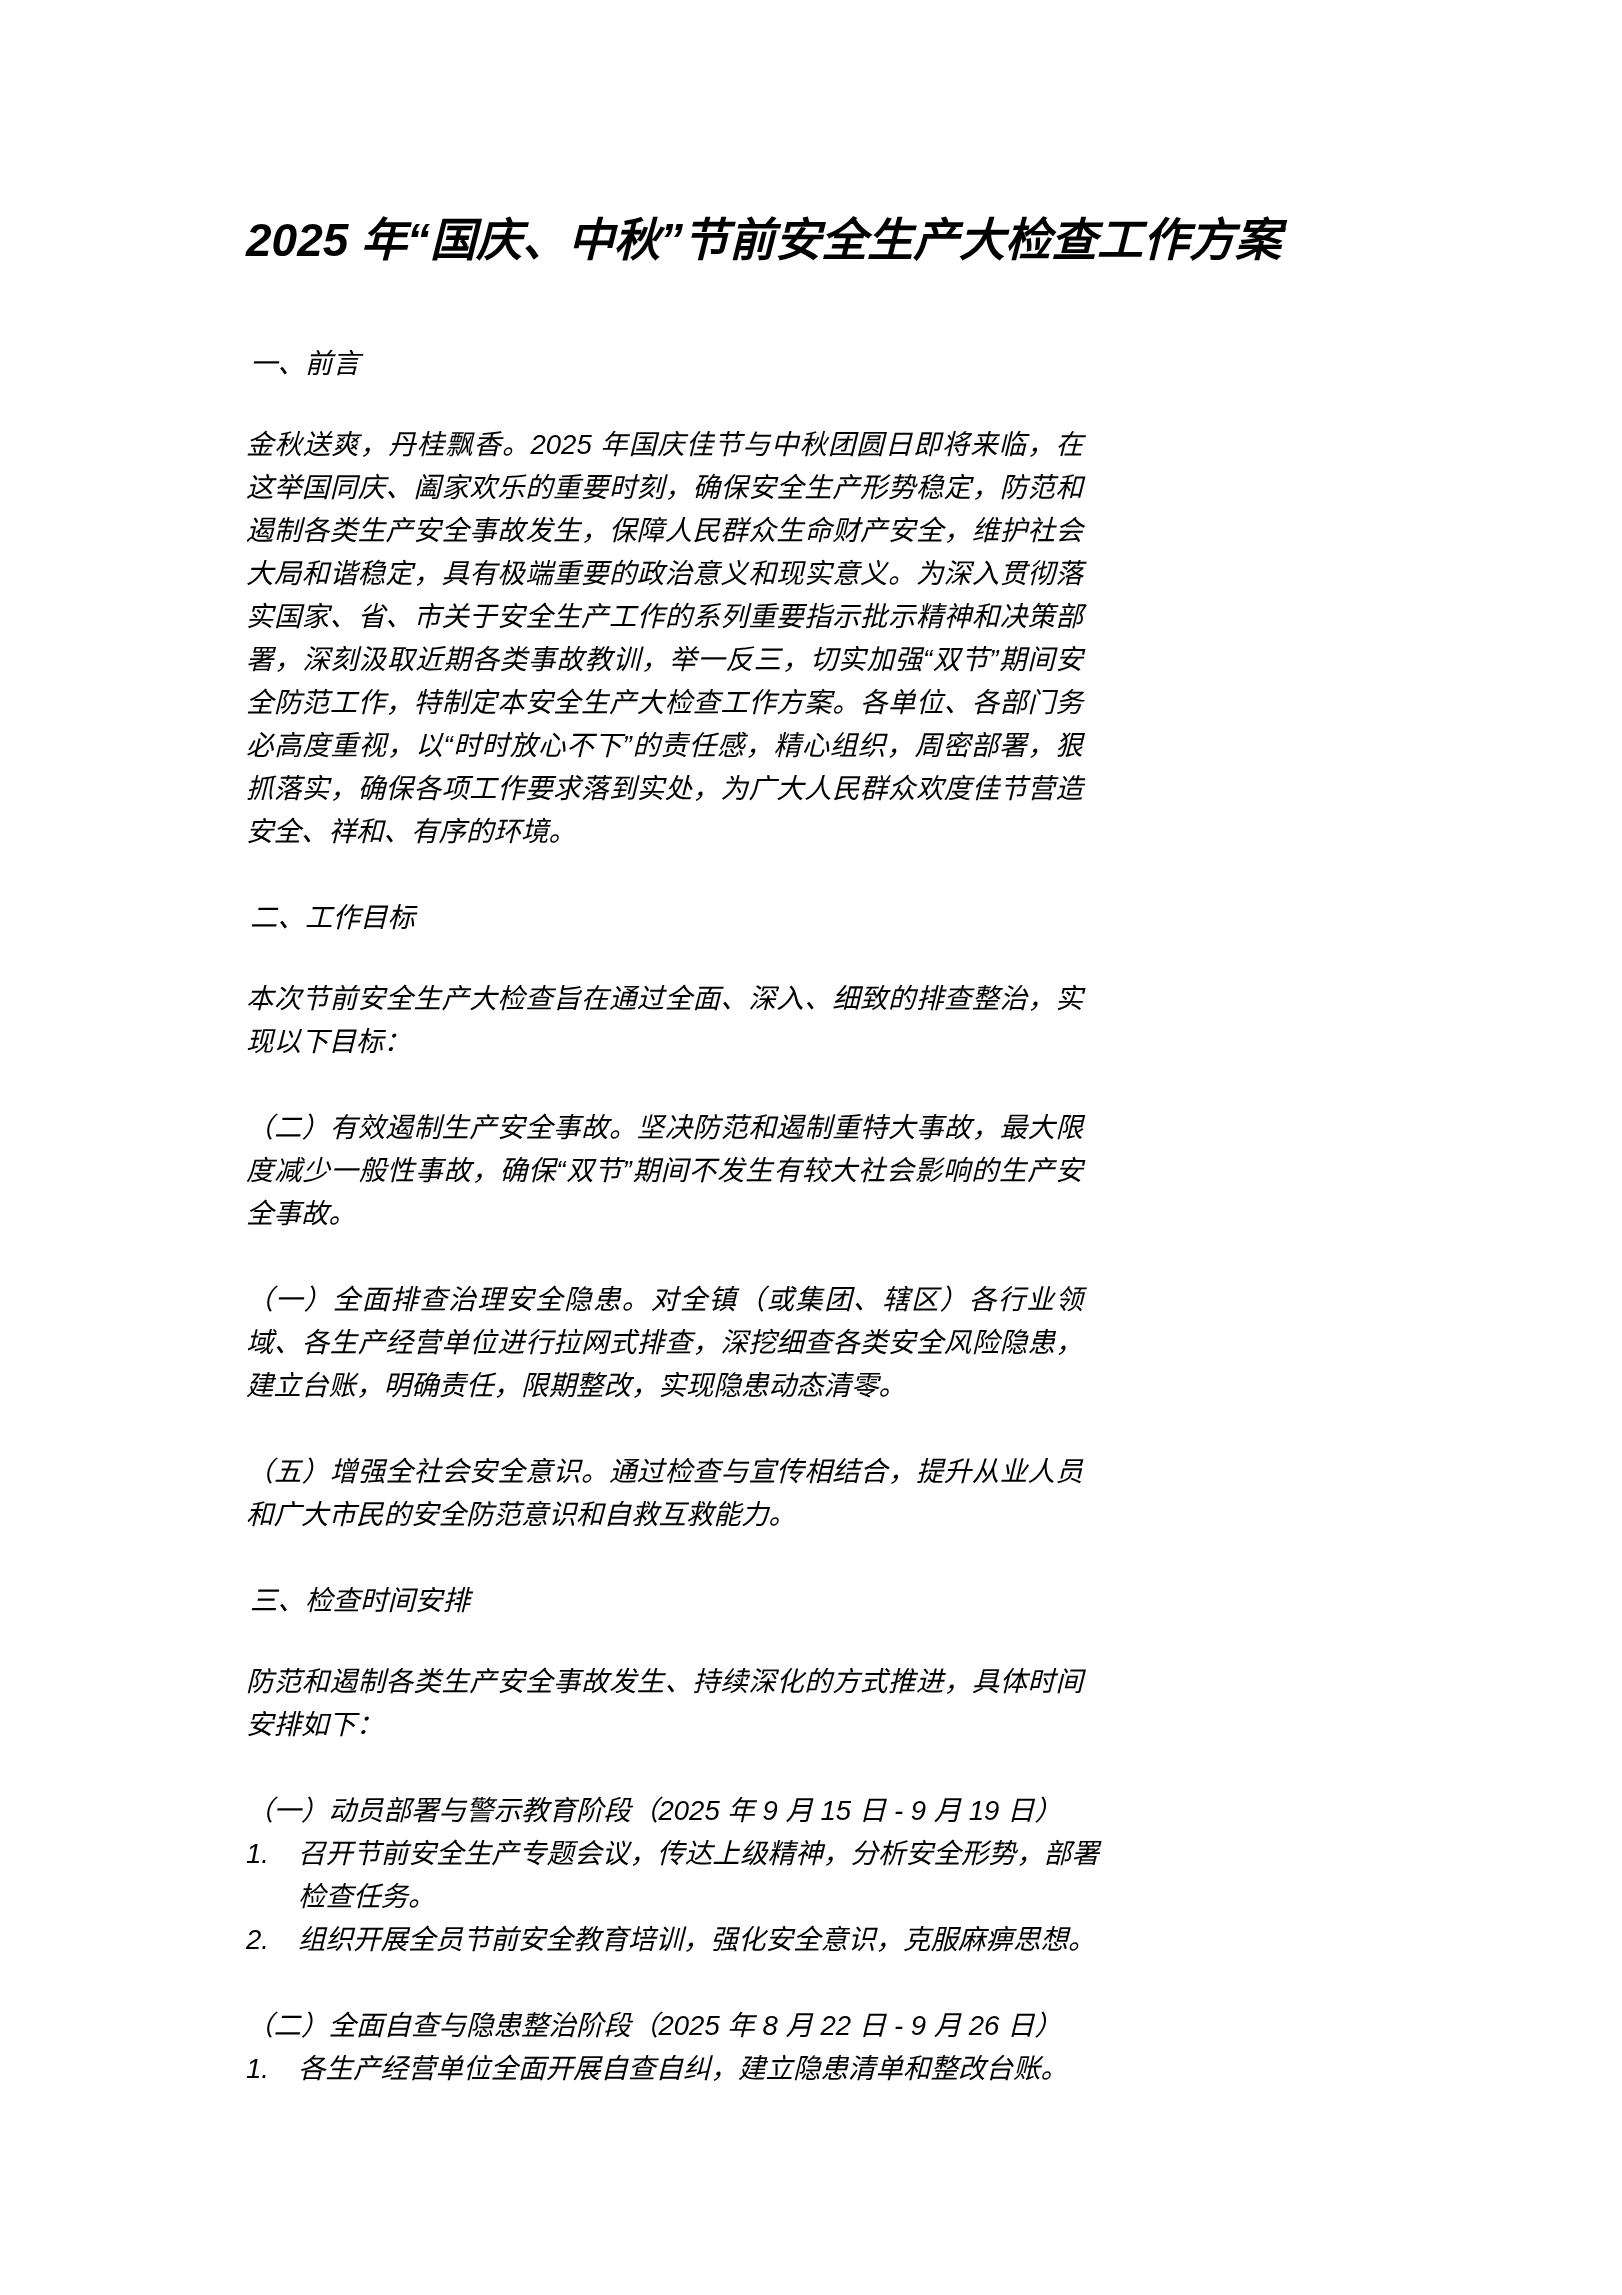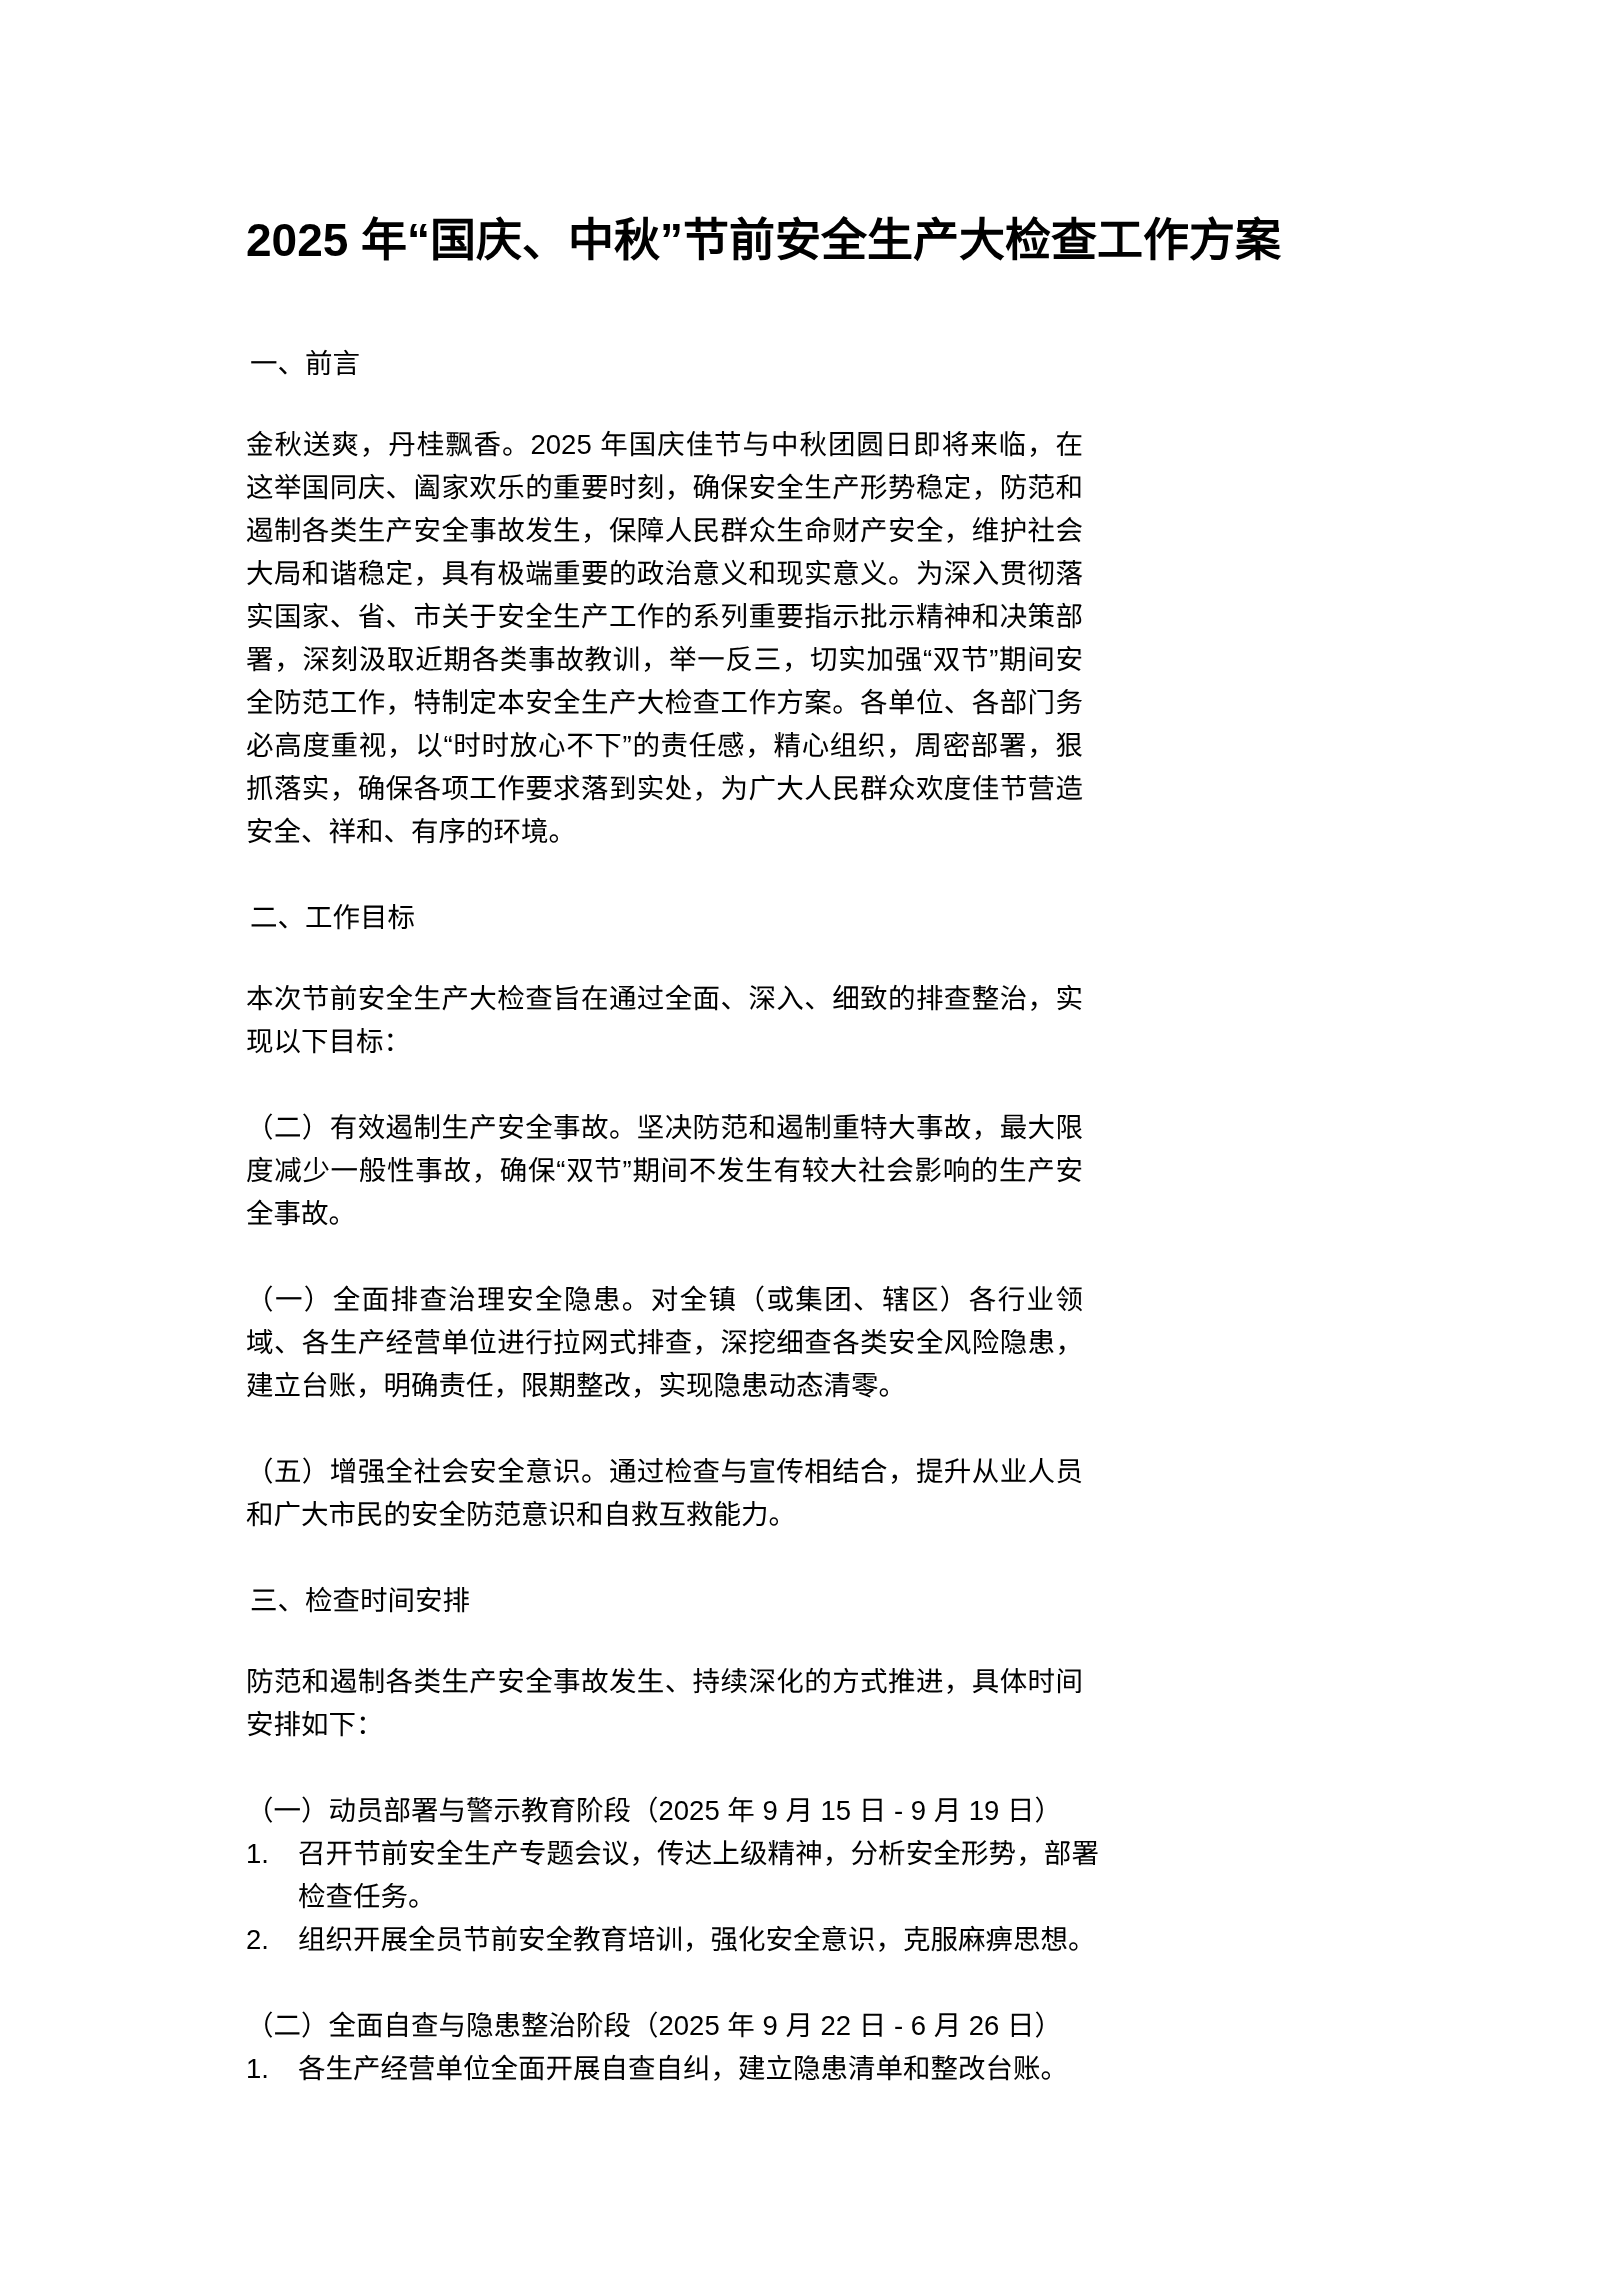--- a/index.html
+++ b/index.html
@@ -20,6 +20,7 @@
     font-size: 27.5px;
     line-height: 43px;
     overflow: hidden;
+    font-style: italic;
   }
   .doc-title {
     margin: 0 0 77px 0;

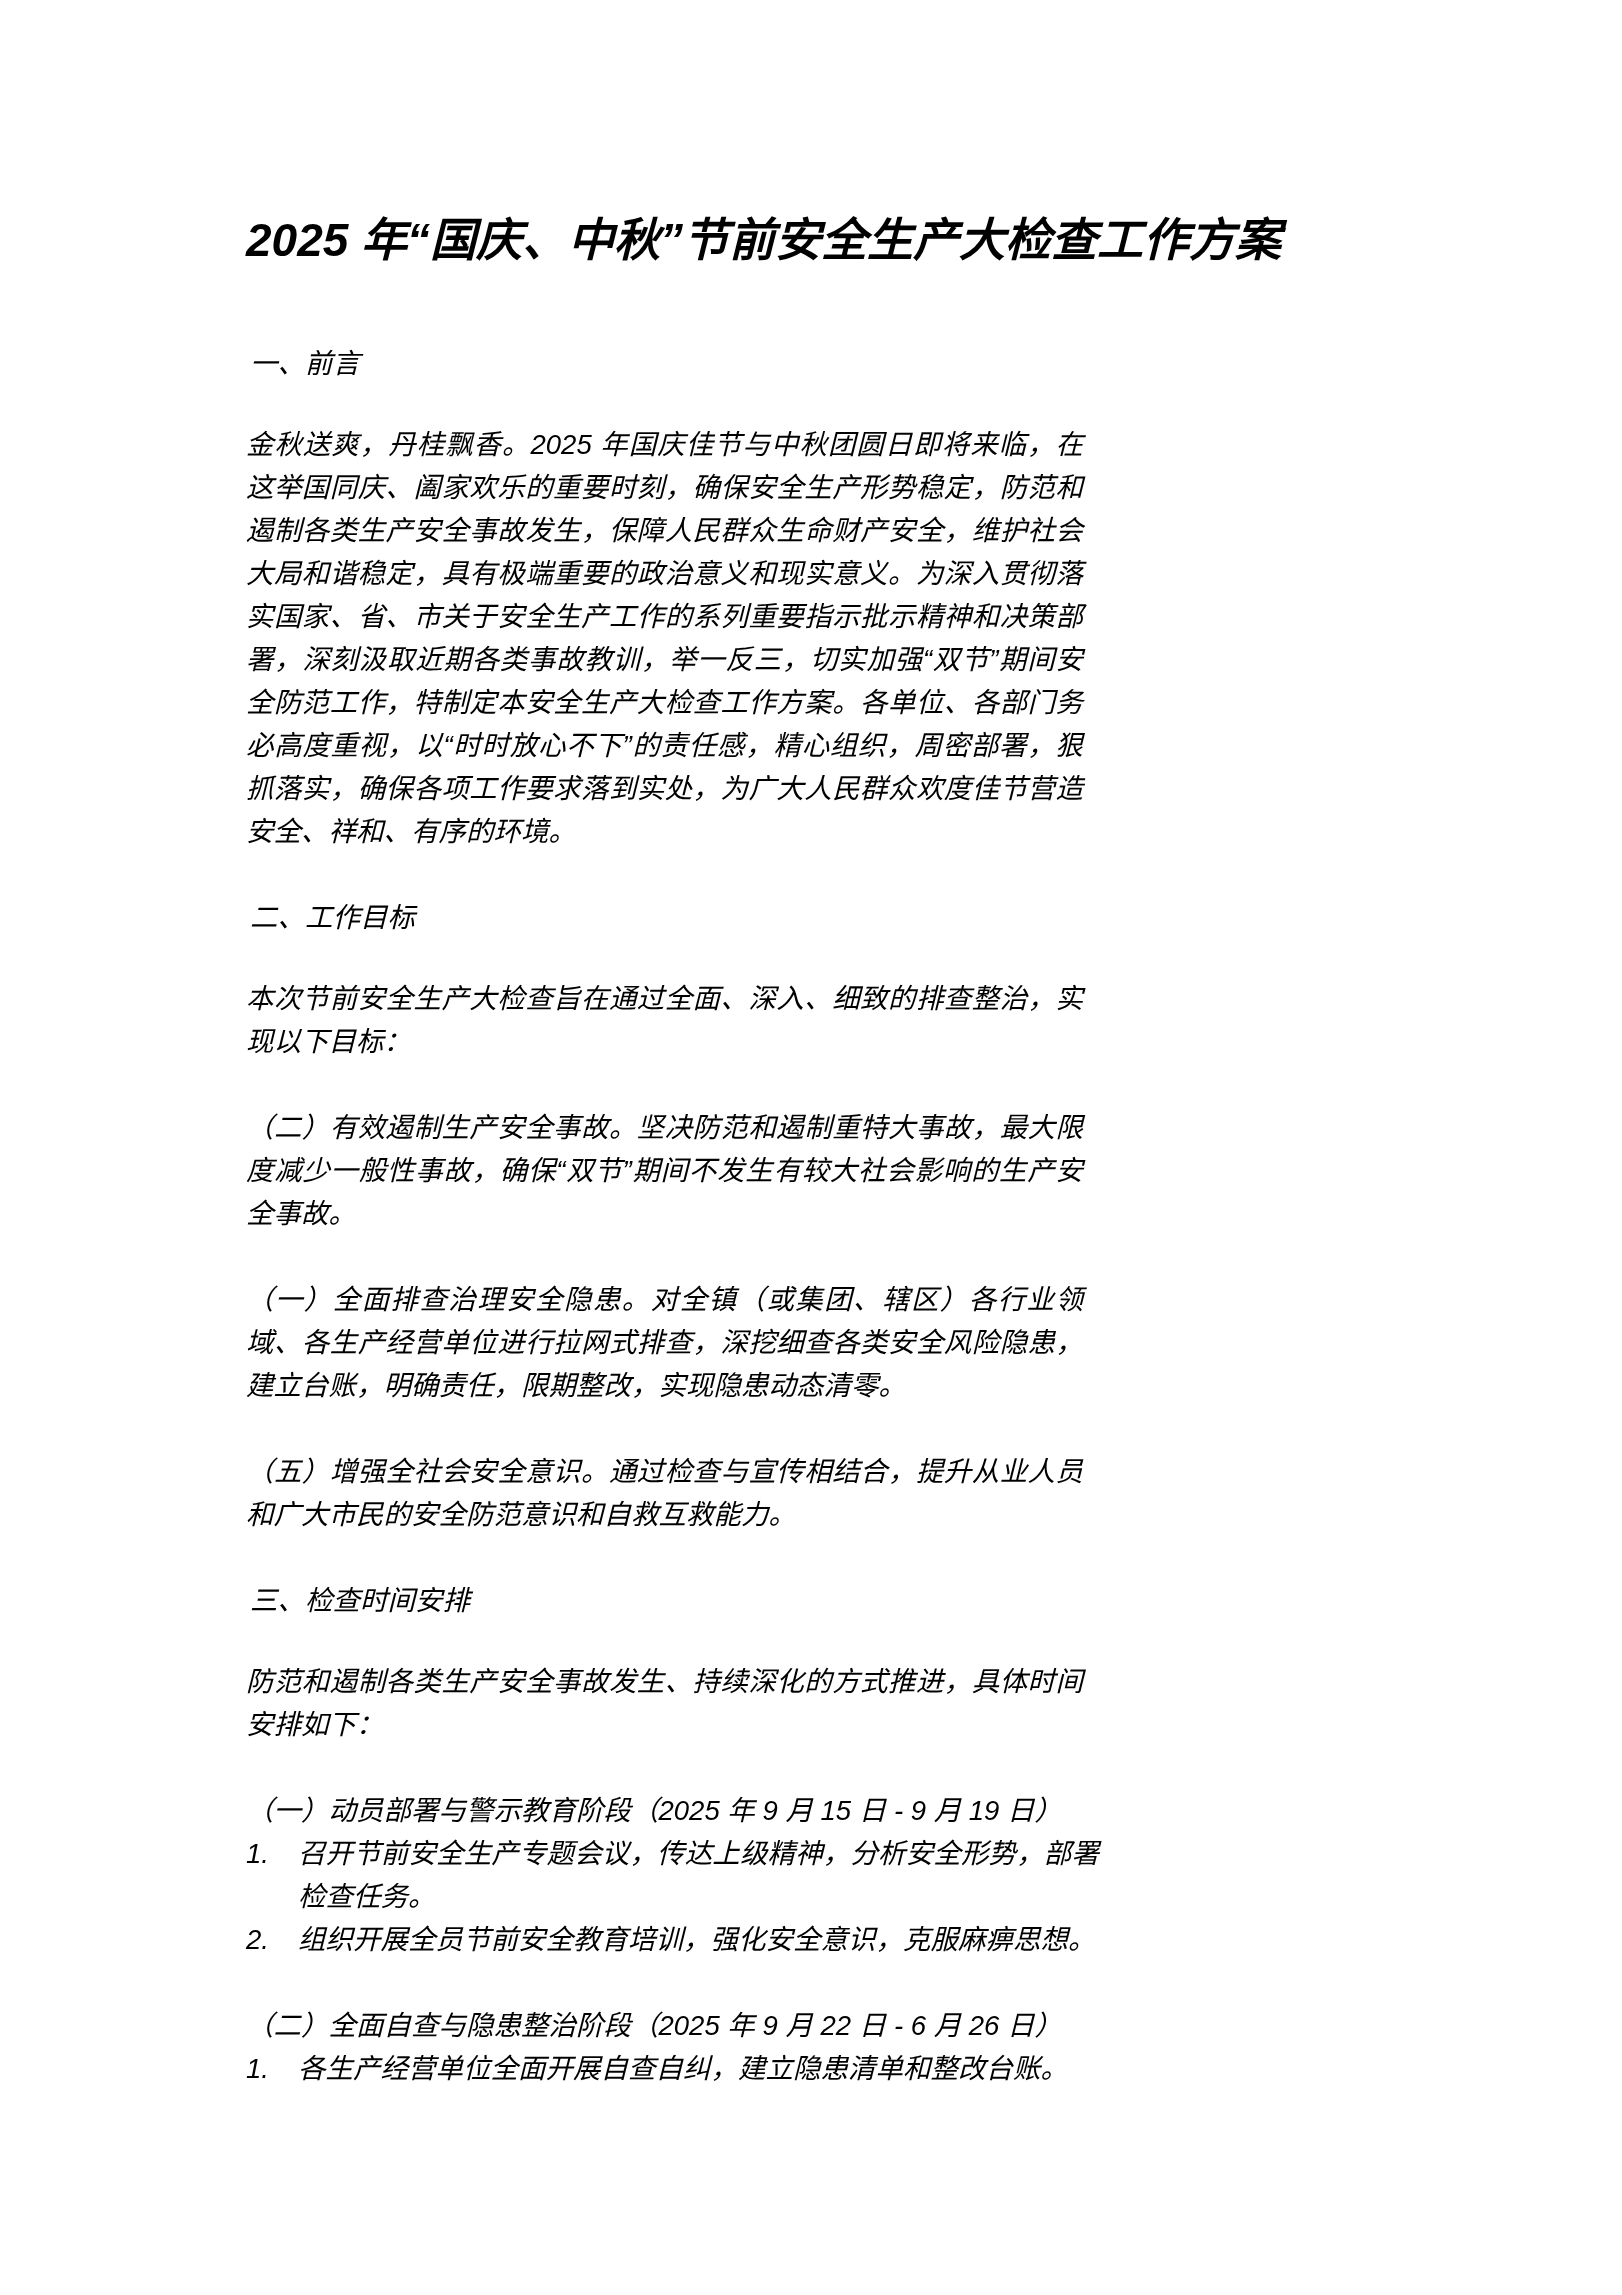--- a/index.html
+++ b/index.html
@@ -96,7 +96,7 @@
     <span class="list-text">组织开展全员节前安全教育培训，强化安全意识，克服麻痹思想。</span>
   </div>
 
-  <p class="stage-heading" style="margin-top:43px;">（二）全面自查与隐患整治阶段（2025 年 9 月 22 日 - 6 月 26 日）</p>
+  <p class="stage-heading" style="margin-top:43px;">（二）全面自查与隐患整治阶段（2025 年 8 月 22 日 - 9 月 26 日）</p>
 
   <div class="list-item">
     <span class="list-num">1.</span>

